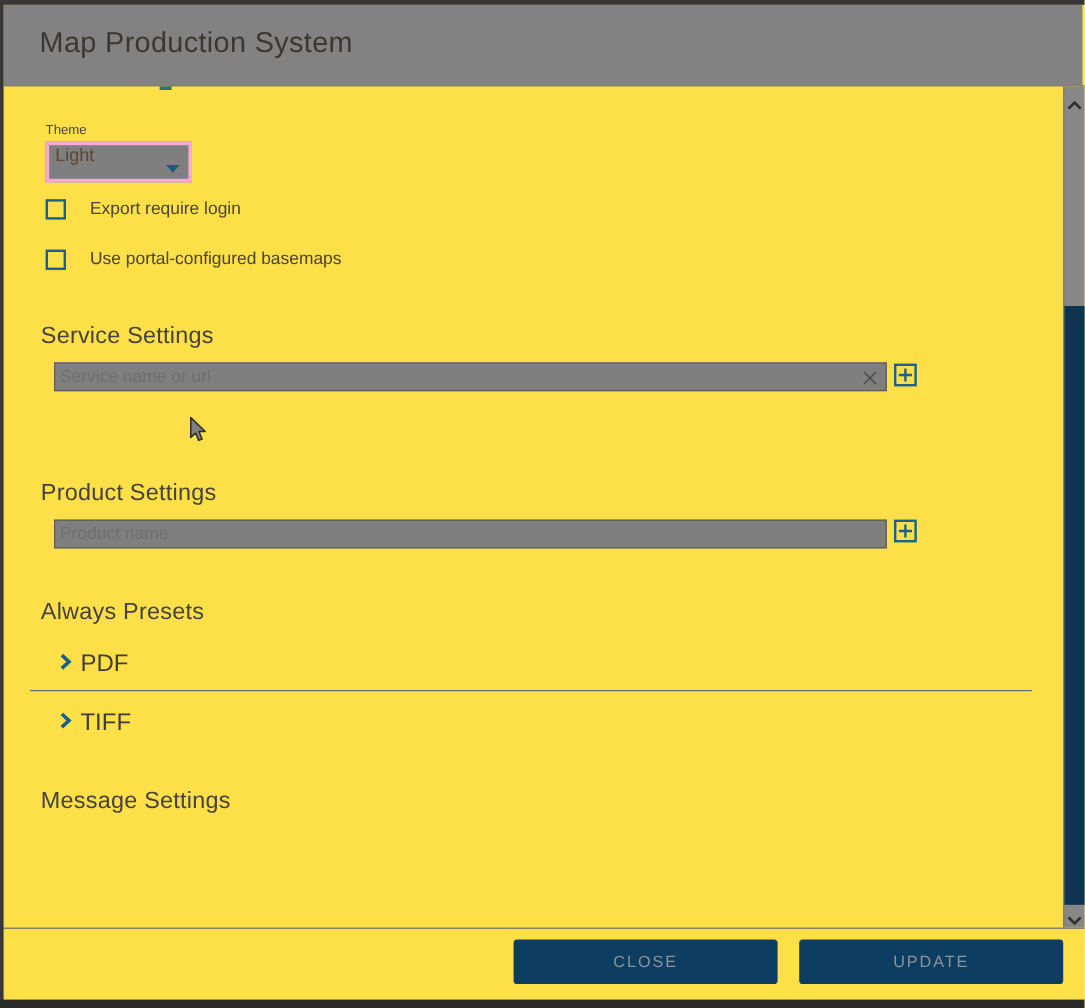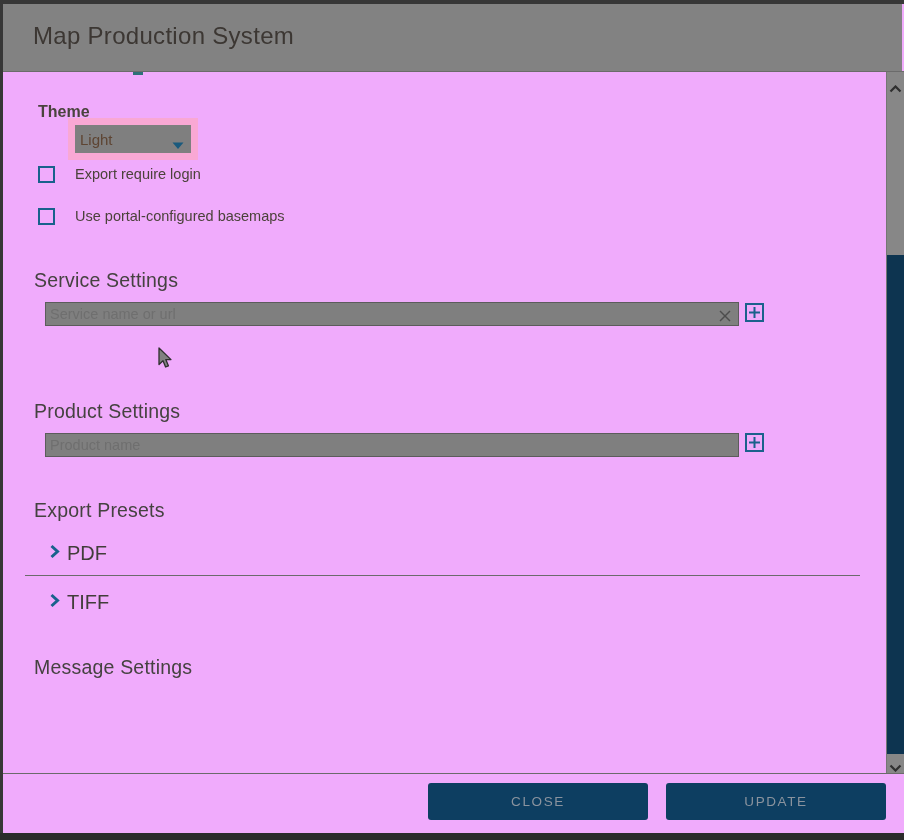--- a/index.html
+++ b/index.html
@@ -3,7 +3,7 @@
 <meta charset="utf-8">
 <style>
   html,body{margin:0;padding:0;}
-  .screen{position:relative;width:904px;height:840px;background:#f0abfc;
+  .screen{position:relative;width:904px;height:840px;background:#fde047;
     font-family:"Liberation Sans",sans-serif;overflow:hidden;}
   .abs{position:absolute;}
 

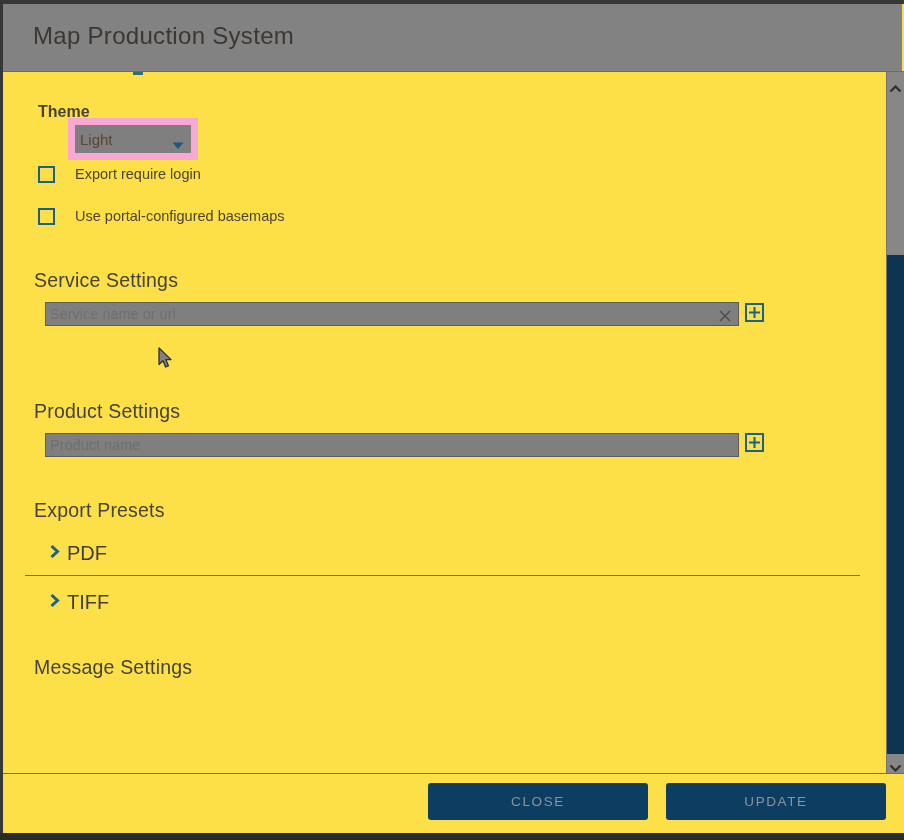--- a/index.html
+++ b/index.html
@@ -19,7 +19,7 @@
   .teal-dash{left:133px;top:72px;width:10px;height:3px;background:#2f7078;}
 
   
-  .field-label{font-size:16px;color:#4a433d;font-weight:bold;}
+  .field-label{font-size:11px;color:#4a433d;}
   .select{left:38px;top:118px;width:116px;height:28px;border:7px solid #f9a8d4;
     background:#7f7f7f;display:flex;align-items:center;margin-left:30px;}
   .select-text{padding-left:5px;font-size:15px;color:#5e4533;}

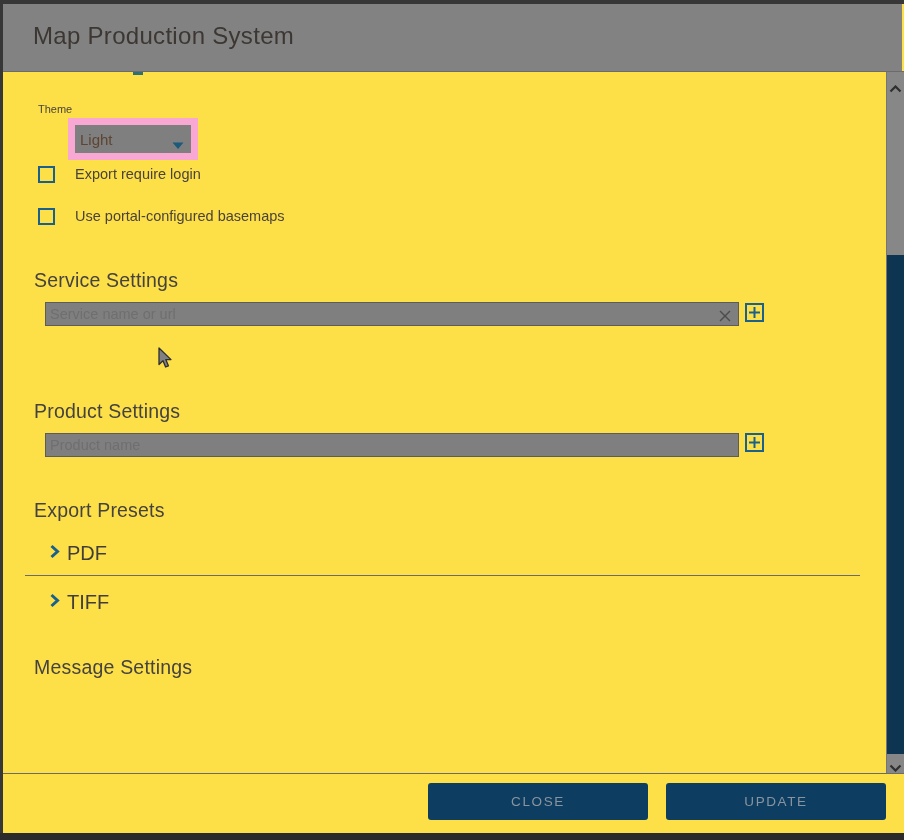--- a/index.html
+++ b/index.html
@@ -20,8 +20,8 @@
 
   
   .field-label{font-size:11px;color:#4a433d;}
-  .select{left:38px;top:118px;width:116px;height:28px;border:7px solid #f9a8d4;
-    background:#7f7f7f;display:flex;align-items:center;margin-left:30px;}
+  .select{left:38px;top:118px;width:116px;height:28px;border:3px solid #f9a8d4;
+    background:#7f7f7f;display:flex;align-items:flex-start;}
   .select-text{padding-left:5px;font-size:15px;color:#5e4533;}
   .select-caret{position:absolute;right:7px;top:11px;}
 

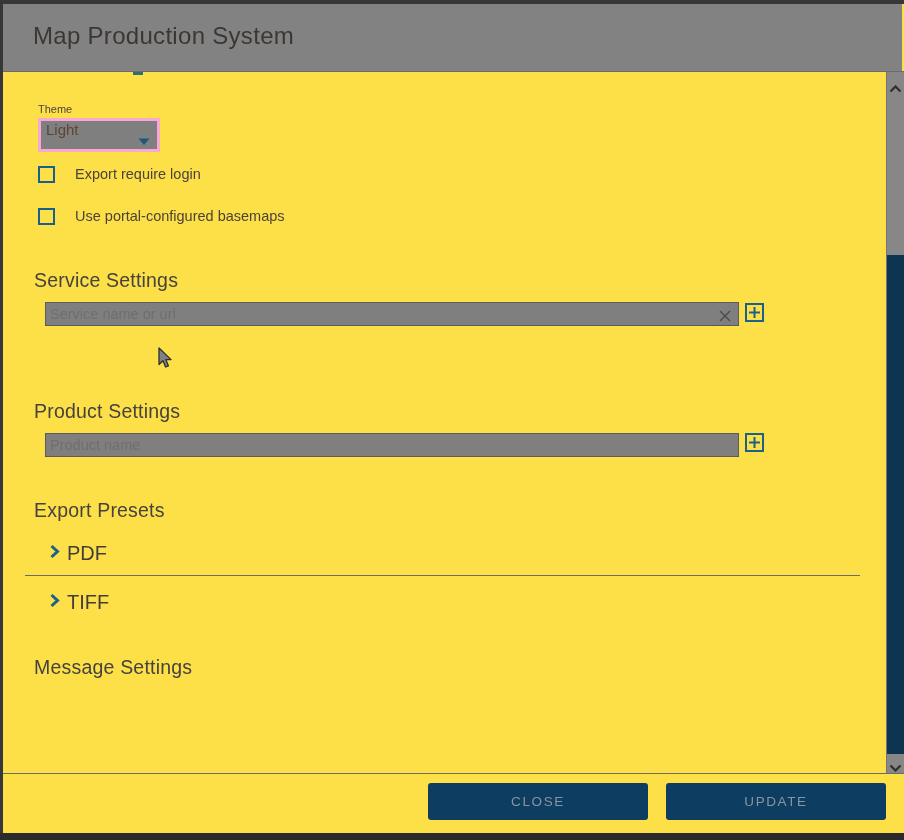--- a/index.html
+++ b/index.html
@@ -116,7 +116,7 @@
     </svg>
   </div>
 
-  <div class="abs heading" style="left:34px;top:499px;">Export Presets</div>
+  <div class="abs heading" style="left:34px;top:499px;">Always Presets</div>
 
   <div class="abs" style="left:49px;top:542px;width:300px;height:18px;">
     <span style="position:absolute;left:0;top:2px;">

